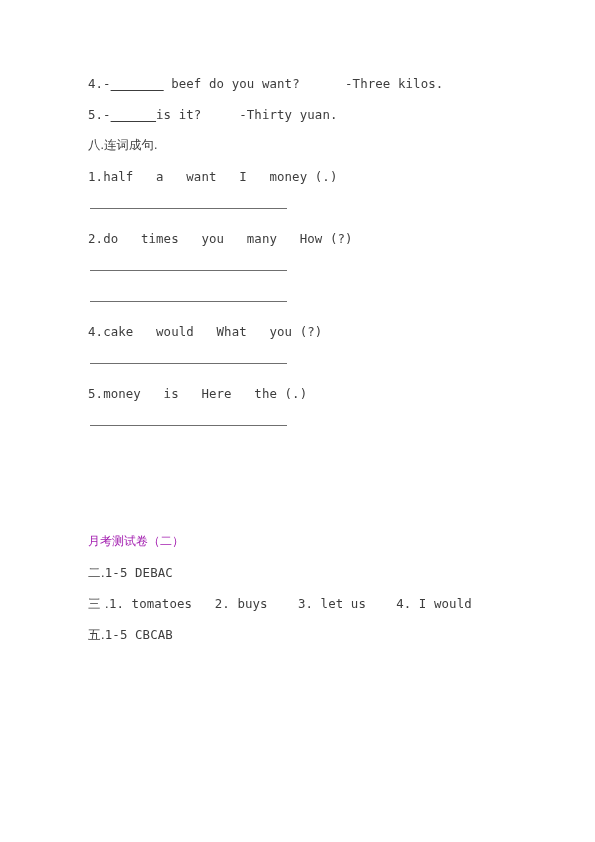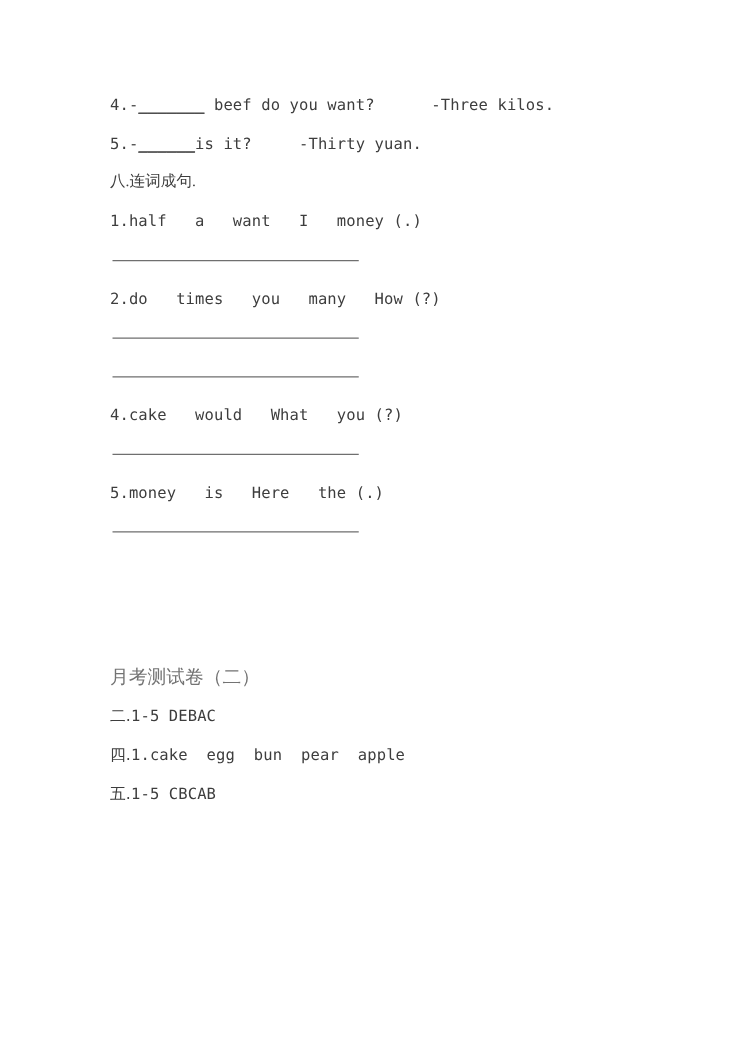--- a/index.html
+++ b/index.html
@@ -43,7 +43,7 @@
   }
 
   .line.cjk {
-    font-family: Liberation Serif, serif;
+    font-family: Liberation Sans, sans-serif;
   }
 
   

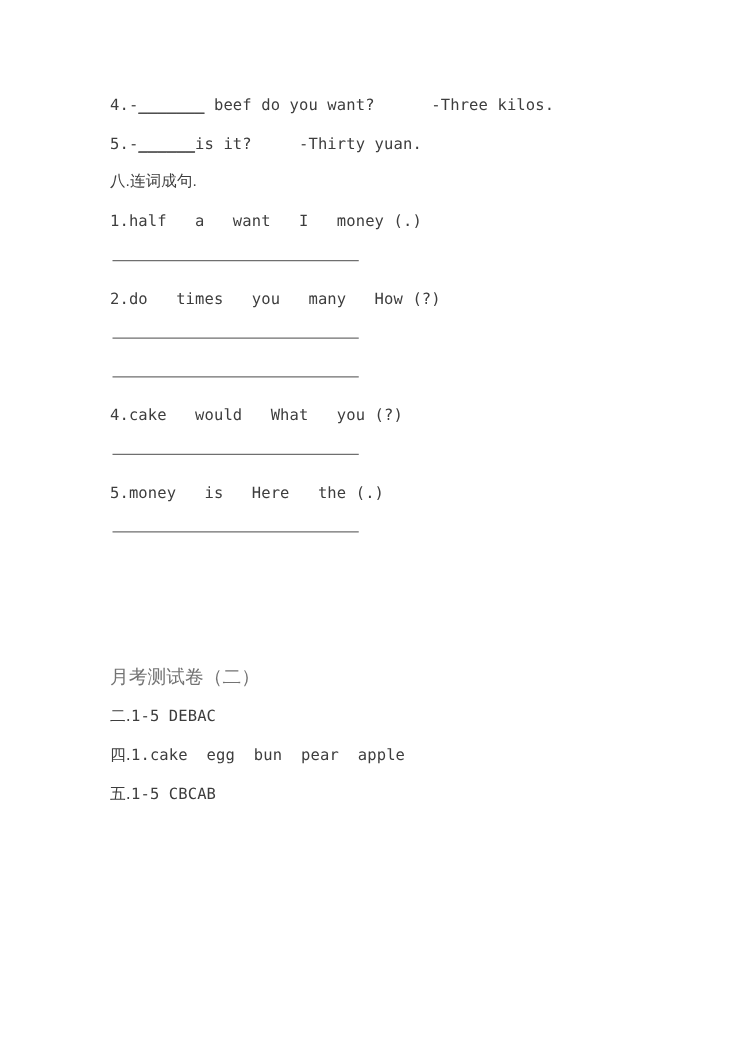--- a/index.html
+++ b/index.html
@@ -83,9 +83,9 @@
 
   .heading-blue {
     font-family: "DejaVu Sans", "Liberation Sans", sans-serif;
-    font-size: 15px;
+    font-size: 12px;
     line-height: 31px;
-    color: #737373;
+    color: #a21caf;
     white-space: pre;
   }
 

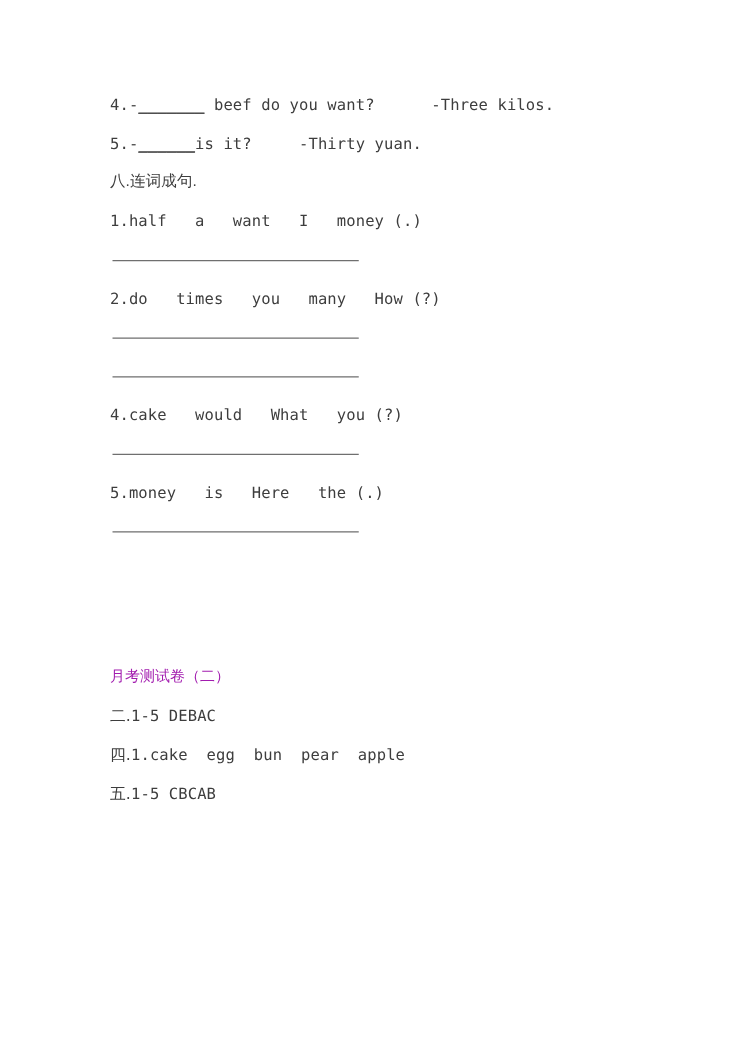--- a/index.html
+++ b/index.html
@@ -134,6 +134,7 @@
 
     <div class="line"><span class="mk">二.</span><span class="lt">1-5 DEBAC</span></div>
 
+    <div class="line"><span class="mk">三 .</span><span class="lt">1. tomatoes   2. buys    3. let us    4. I would</span></div>
 
     <div class="line"><span class="mk">四.</span><span class="lt">1.cake  egg  bun  pear  apple</span></div>
 

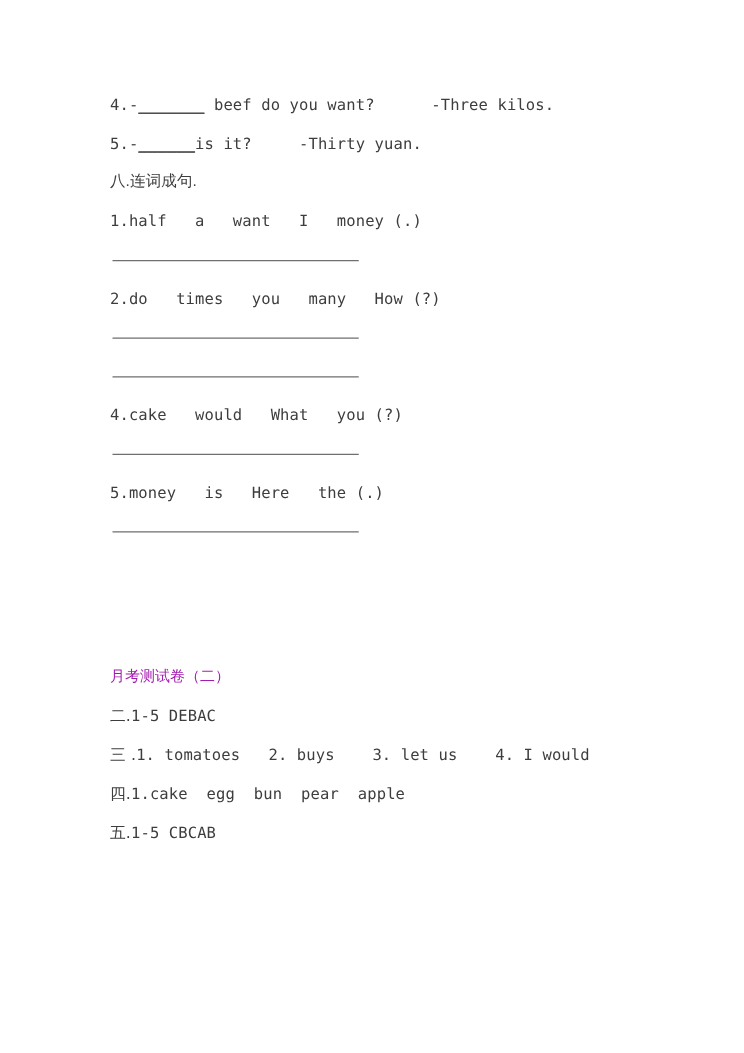--- a/index.html
+++ b/index.html
@@ -136,7 +136,6 @@
 
     <div class="line"><span class="mk">三 .</span><span class="lt">1. tomatoes   2. buys    3. let us    4. I would</span></div>
 
-    <div class="line"><span class="mk">四.</span><span class="lt">1.cake  egg  bun  pear  apple</span></div>
 
 
     <div class="line"><span class="mk">五.</span><span class="lt">1-5 CBCAB</span></div>

